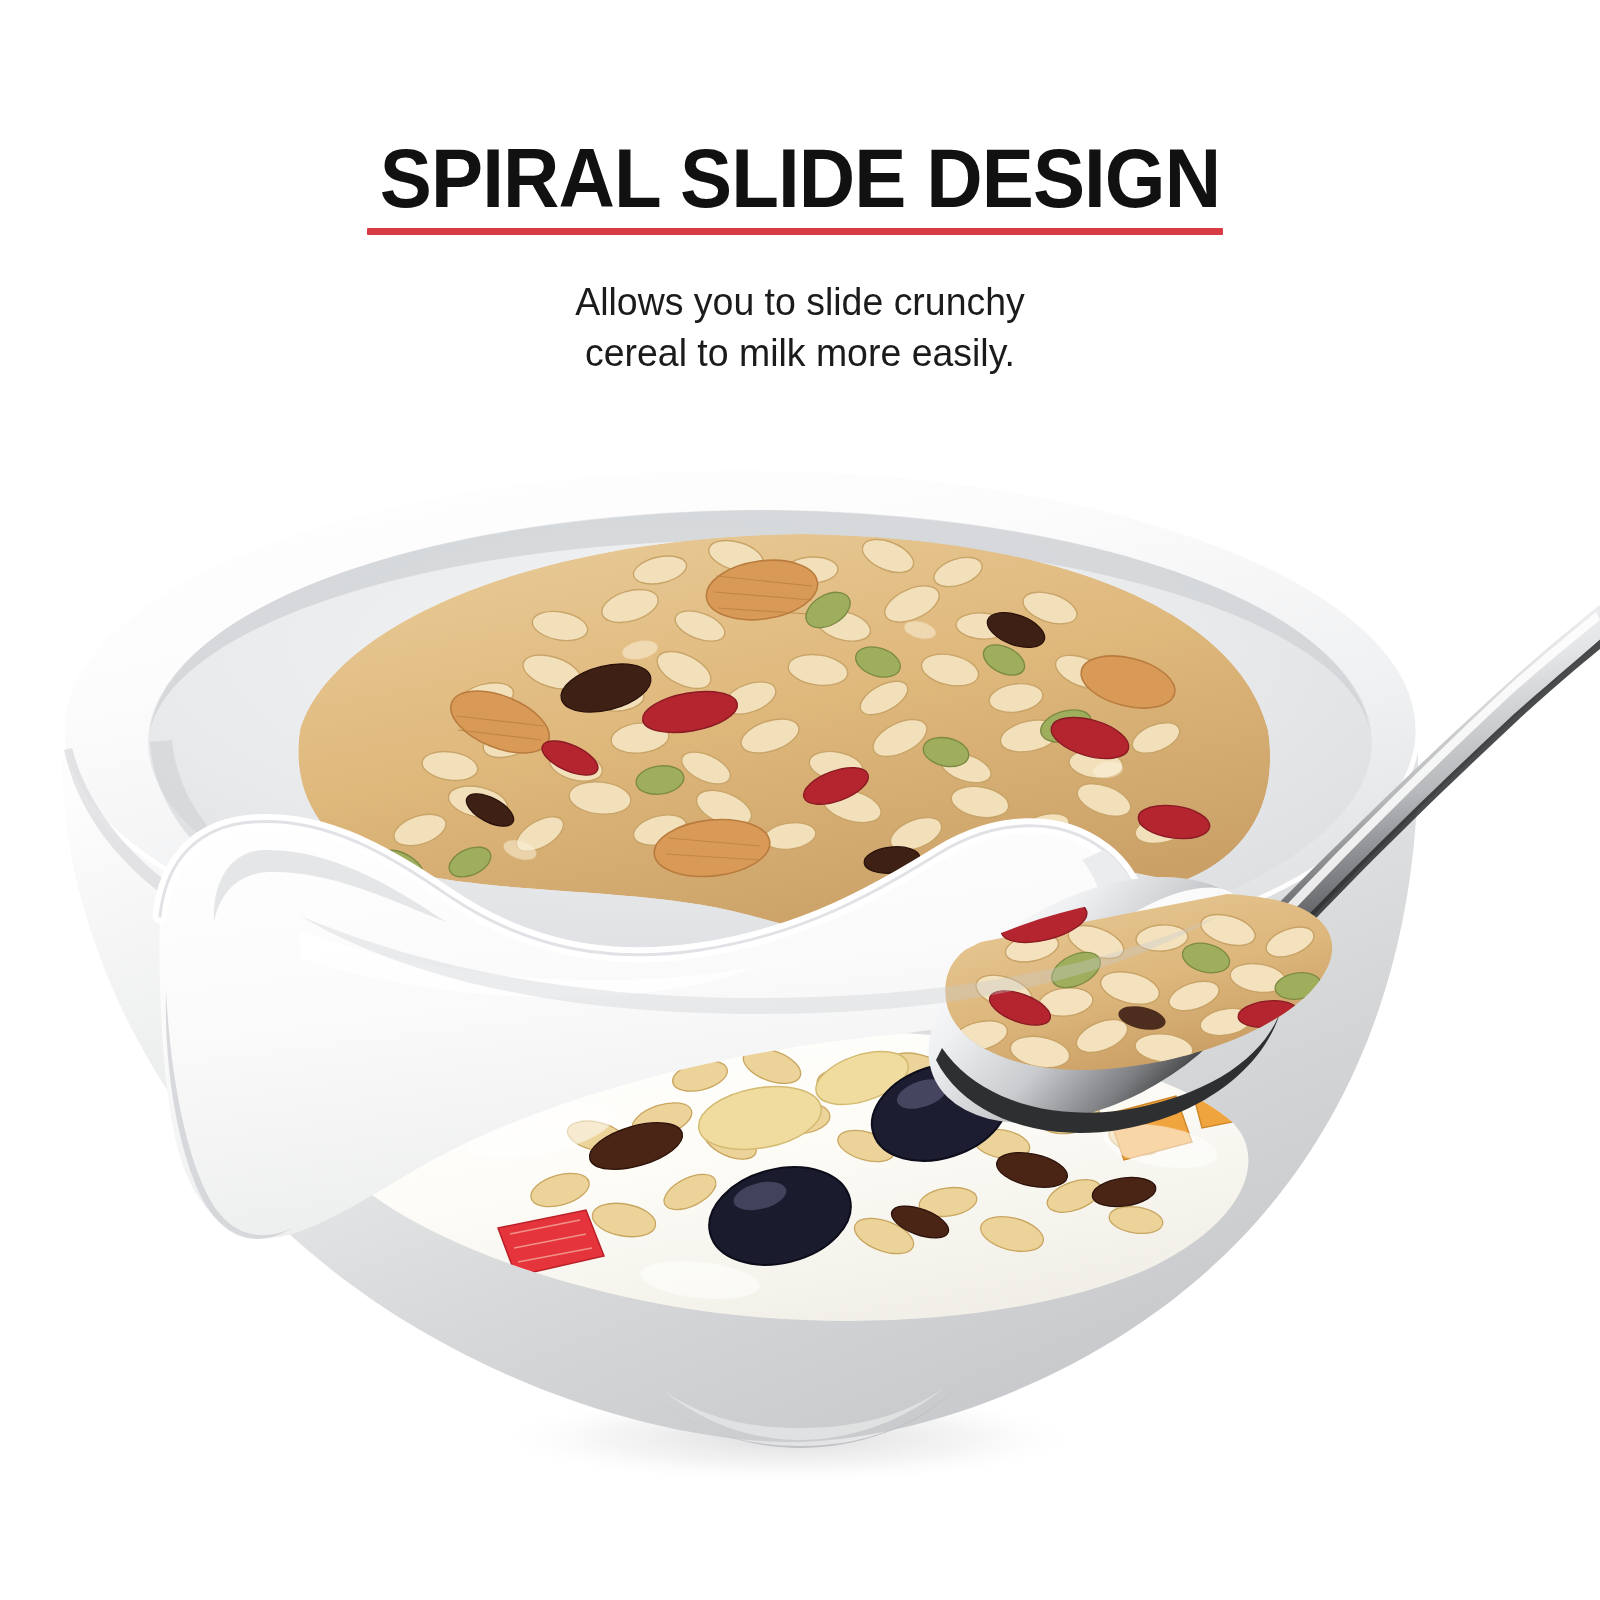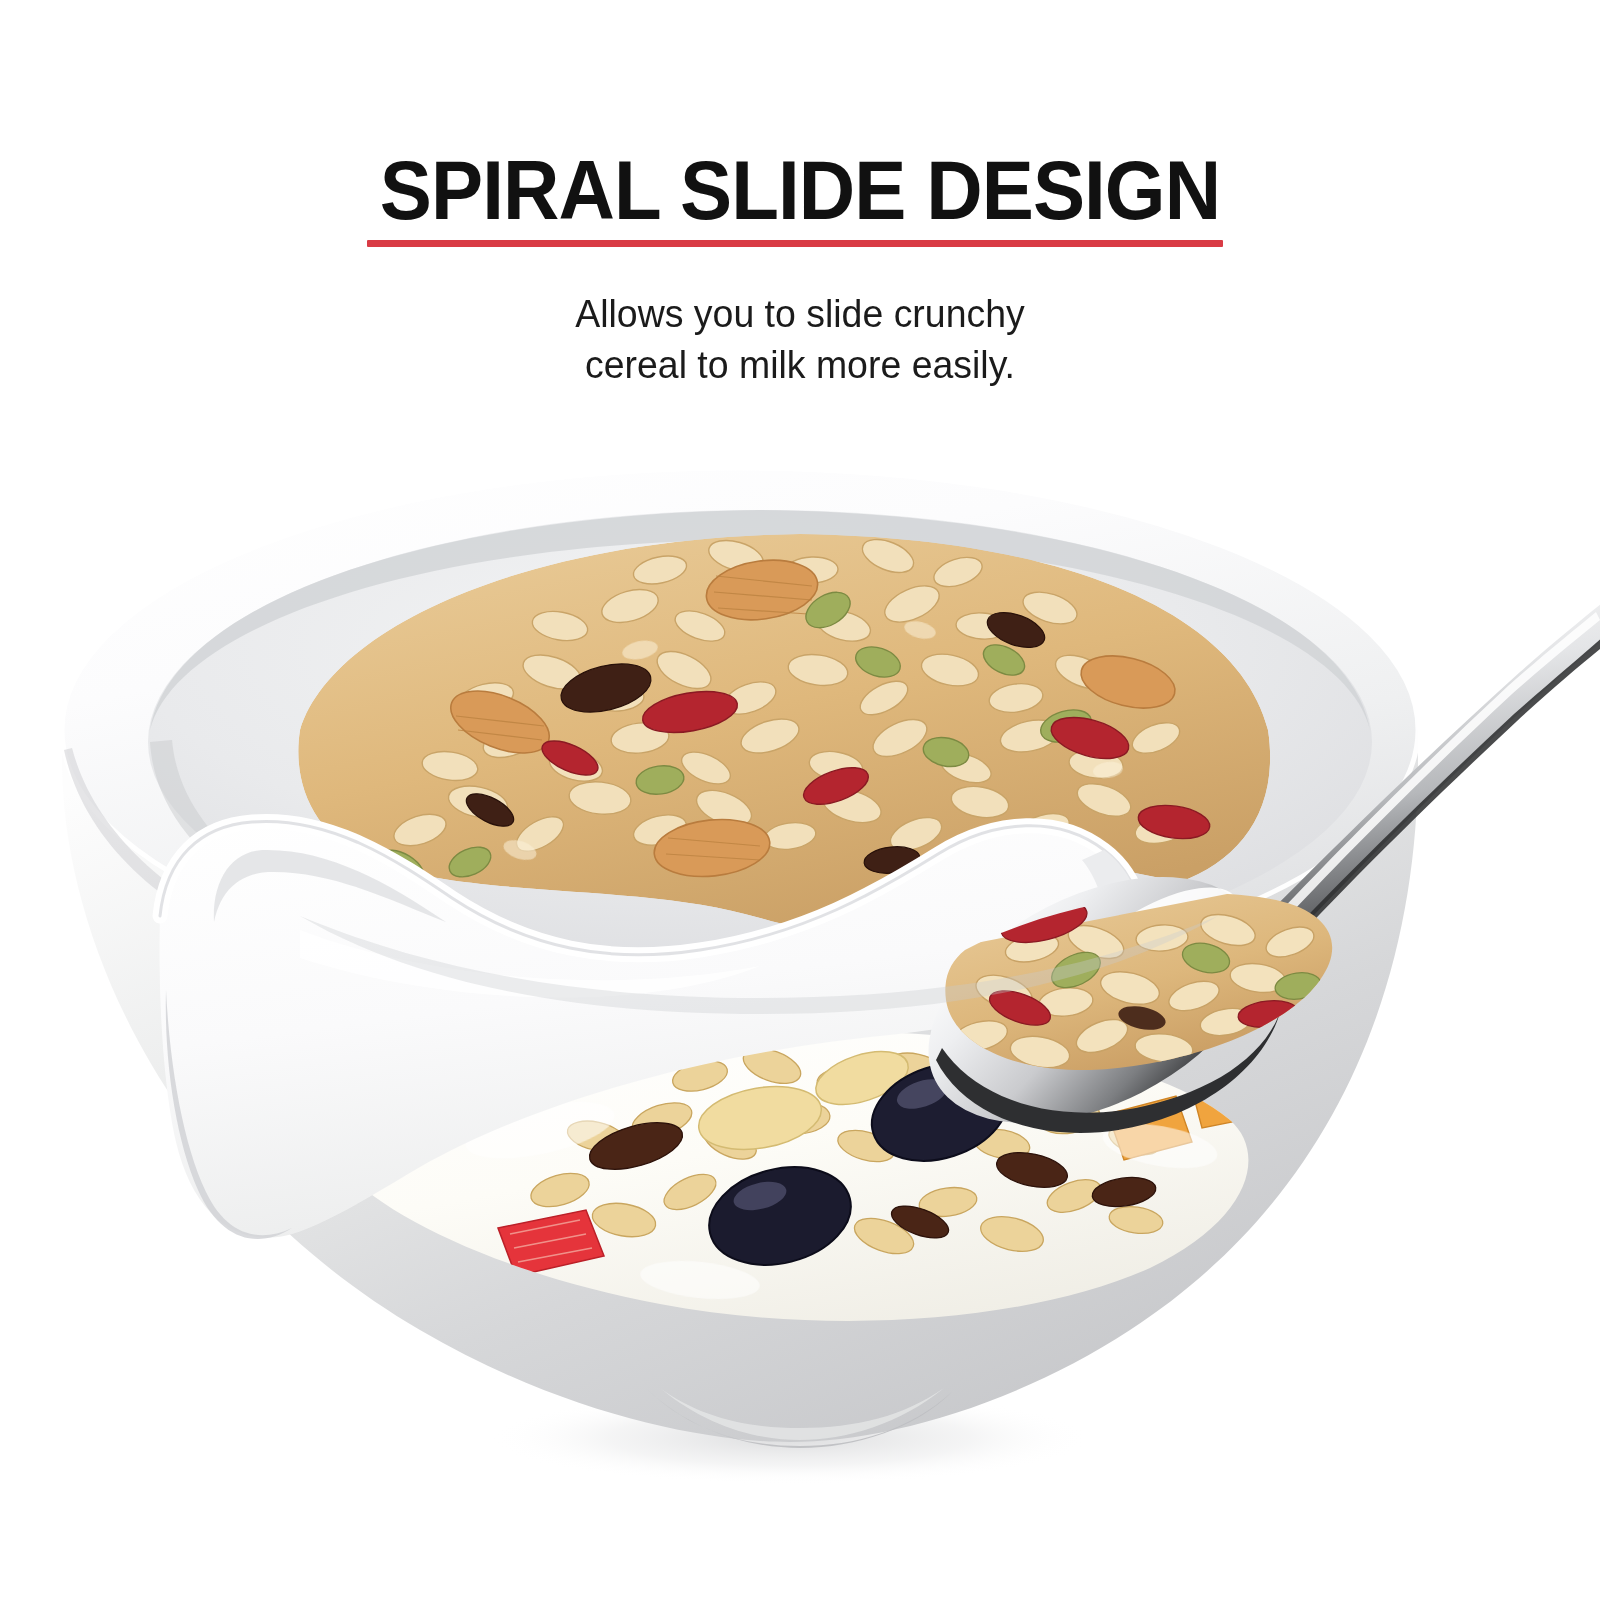--- a/index.html
+++ b/index.html
@@ -11,7 +11,7 @@
   }
 
   
-  #header { position:absolute; left:0; top:12px; width:1600px; height:420px; }
+  #header { position:absolute; left:0; top:0; width:1600px; height:420px; }
 
   #page-title {
     position:absolute; left:0; top:132px; width:1600px;

